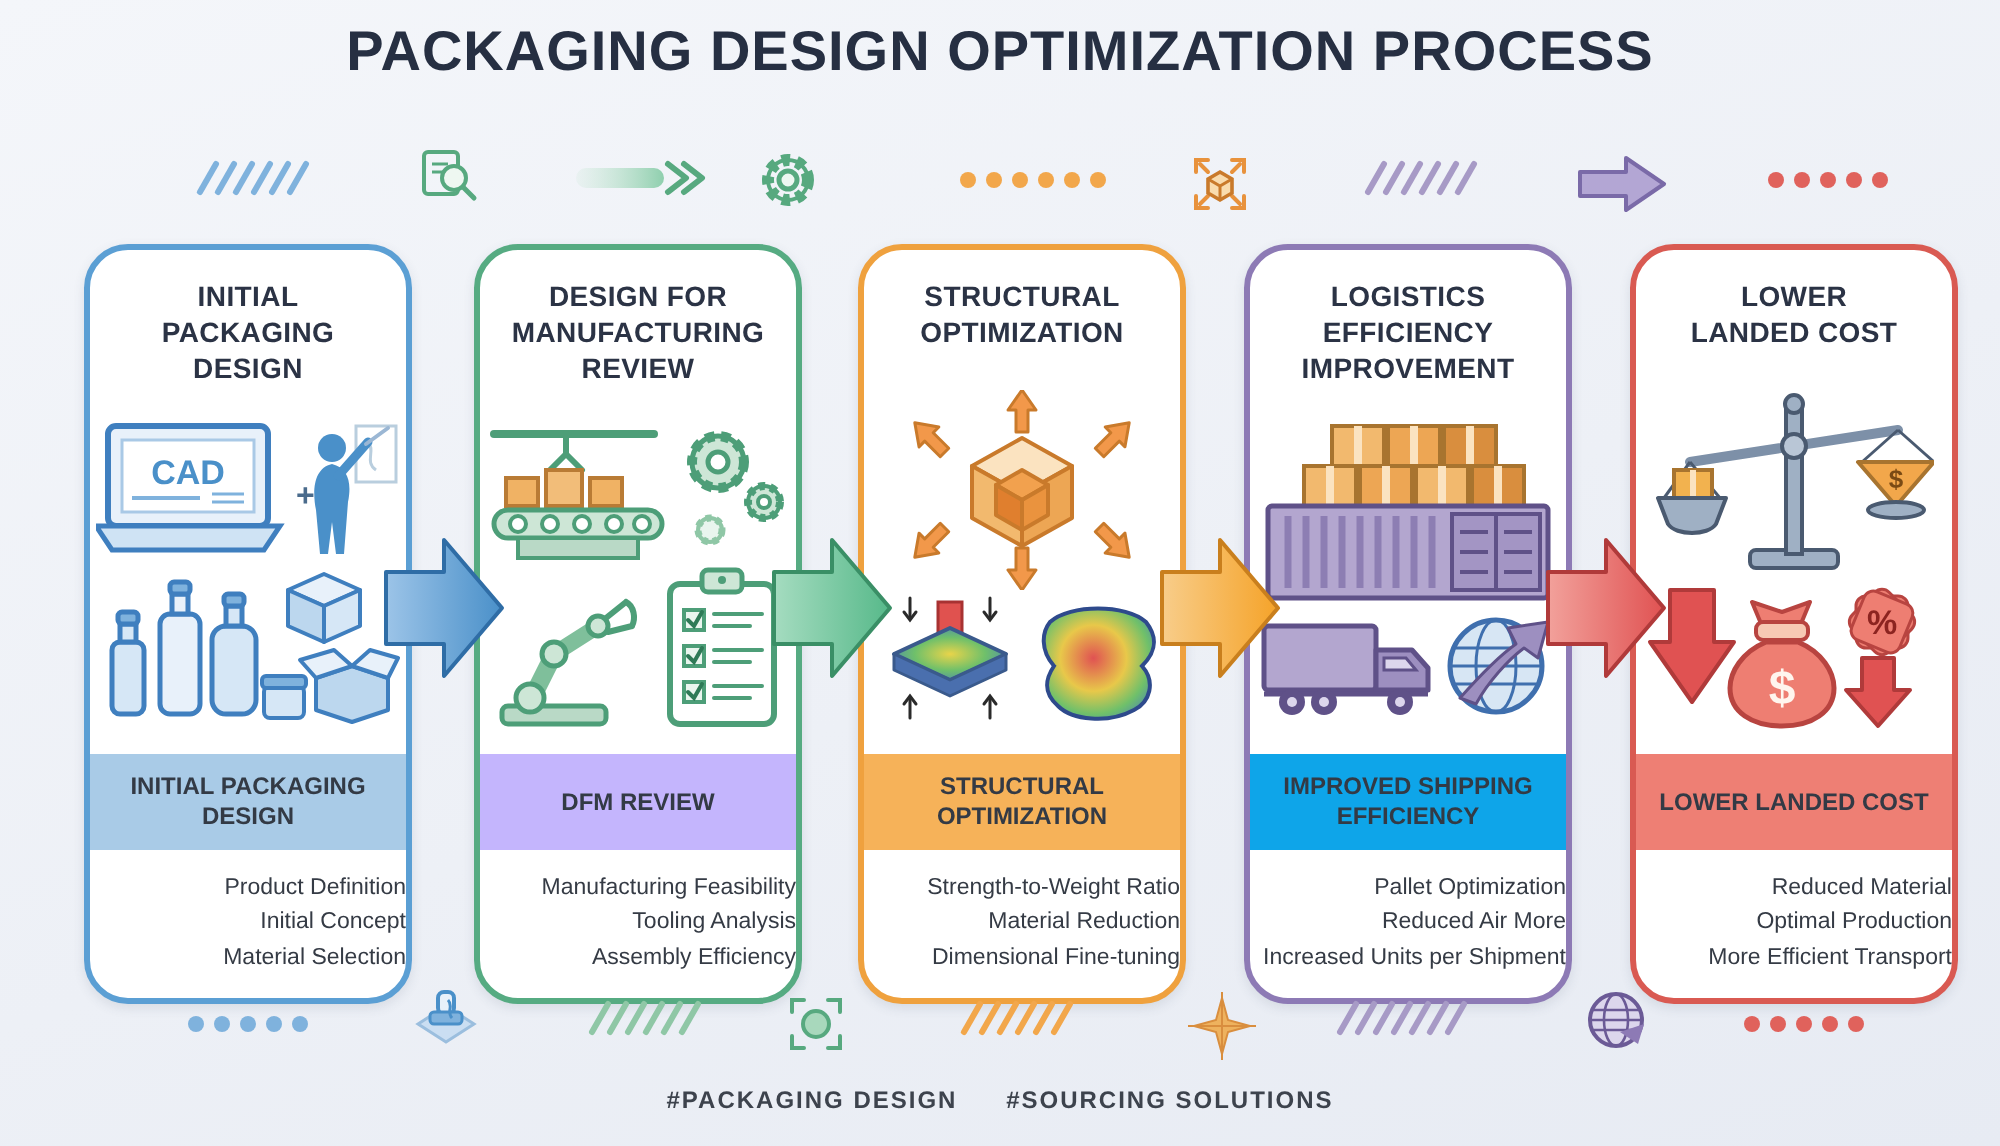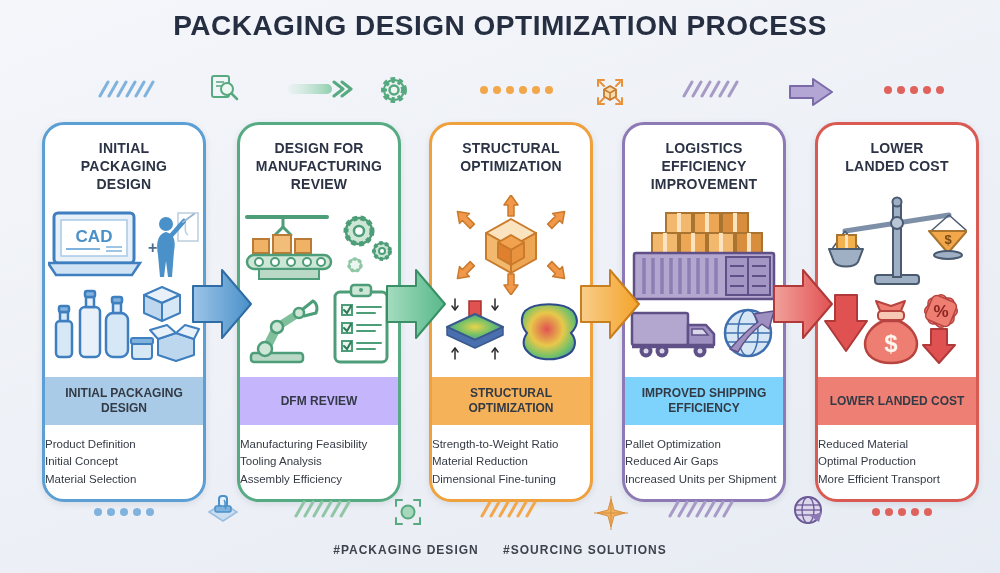--- a/index.html
+++ b/index.html
@@ -32,7 +32,7 @@
   .c-blue   .banner{background:#a9cbe7;}
   .c-green  .banner{background:#c4b5fd;}
   .c-orange .banner{background:#f6b259;}
-  .c-purple .banner{background:#7dd3fc;}
+  .c-purple .banner{background:#0ea5e9;}
   .c-red    .banner{background:#ee7f74;}
 
   

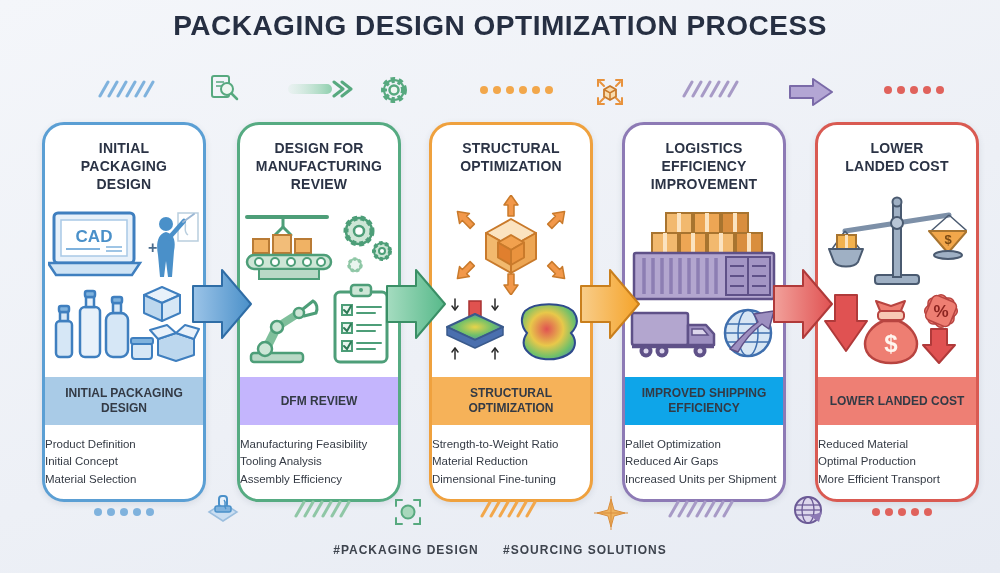--- a/index.html
+++ b/index.html
@@ -21,7 +21,7 @@
   .art-row{display:flex;align-items:center;justify-content:center;}
   .banner{height:48px;display:flex;align-items:center;justify-content:center;text-align:center;
           font-size:12px;font-weight:800;color:#333a45;line-height:1.25;padding:0 6px;}
-  .list{height:74px;display:flex;flex-direction:column;align-items:flex-start;justify-content:center;
+  .list{height:74px;display:flex;flex-direction:column;align-items:flex-end;justify-content:center;
         font-size:11.5px;color:#353b45;line-height:1.5;text-align:center;}
 
   .c-blue  {left:42px; border-color:#5b9fd4;}

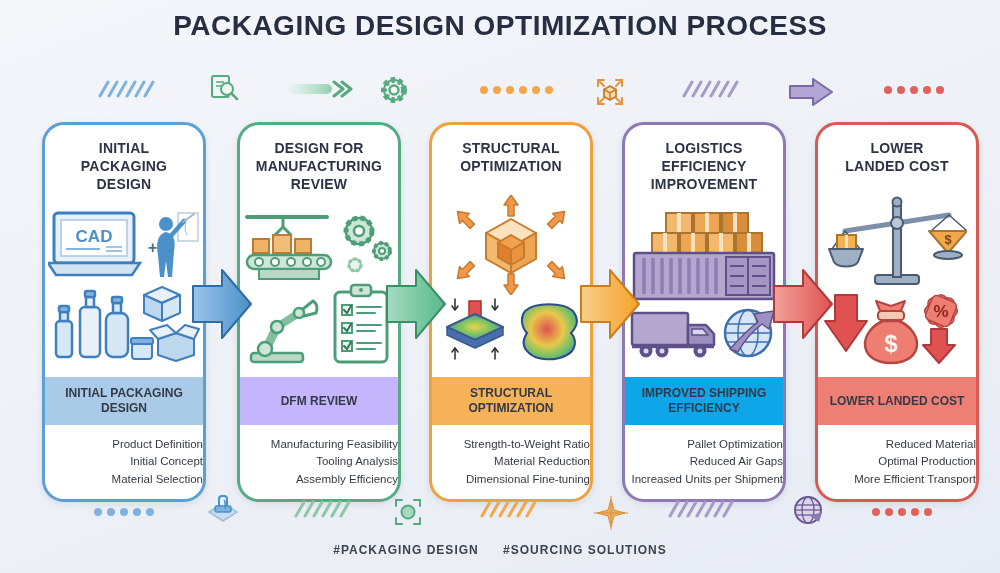--- a/index.html
+++ b/index.html
@@ -395,7 +395,7 @@
     <div class="banner">IMPROVED SHIPPING EFFICIENCY</div>
     <div class="list">
       <div>Pallet Optimization</div>
-      <div>Reduced Air Gaps</div>
+      <div>Reduced Air More</div>
       <div>Increased Units per Shipment</div>
     </div>
   </section>

